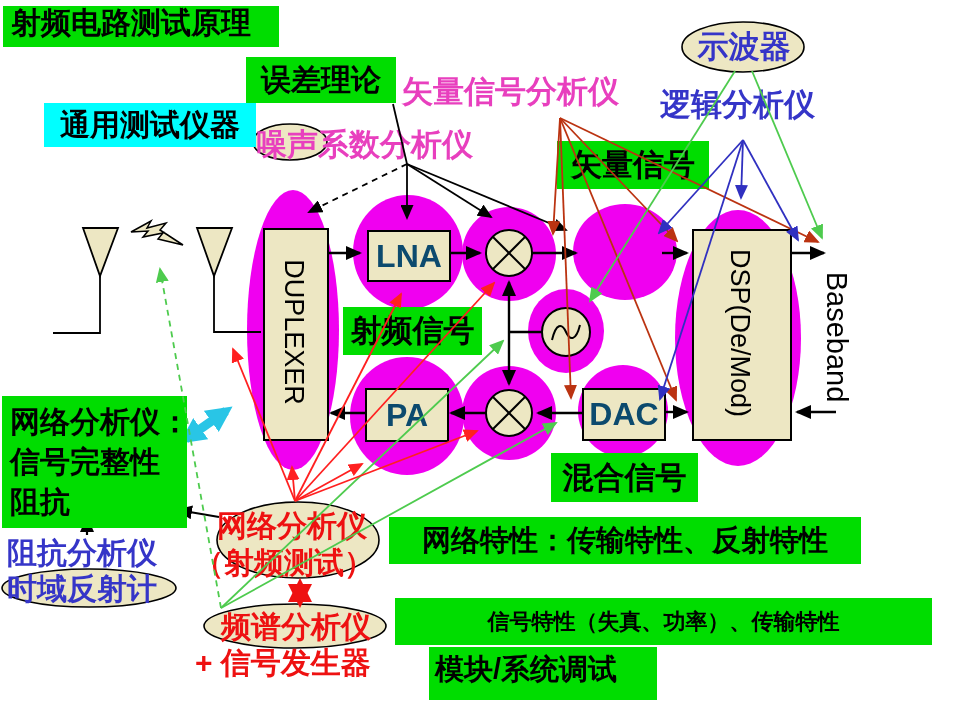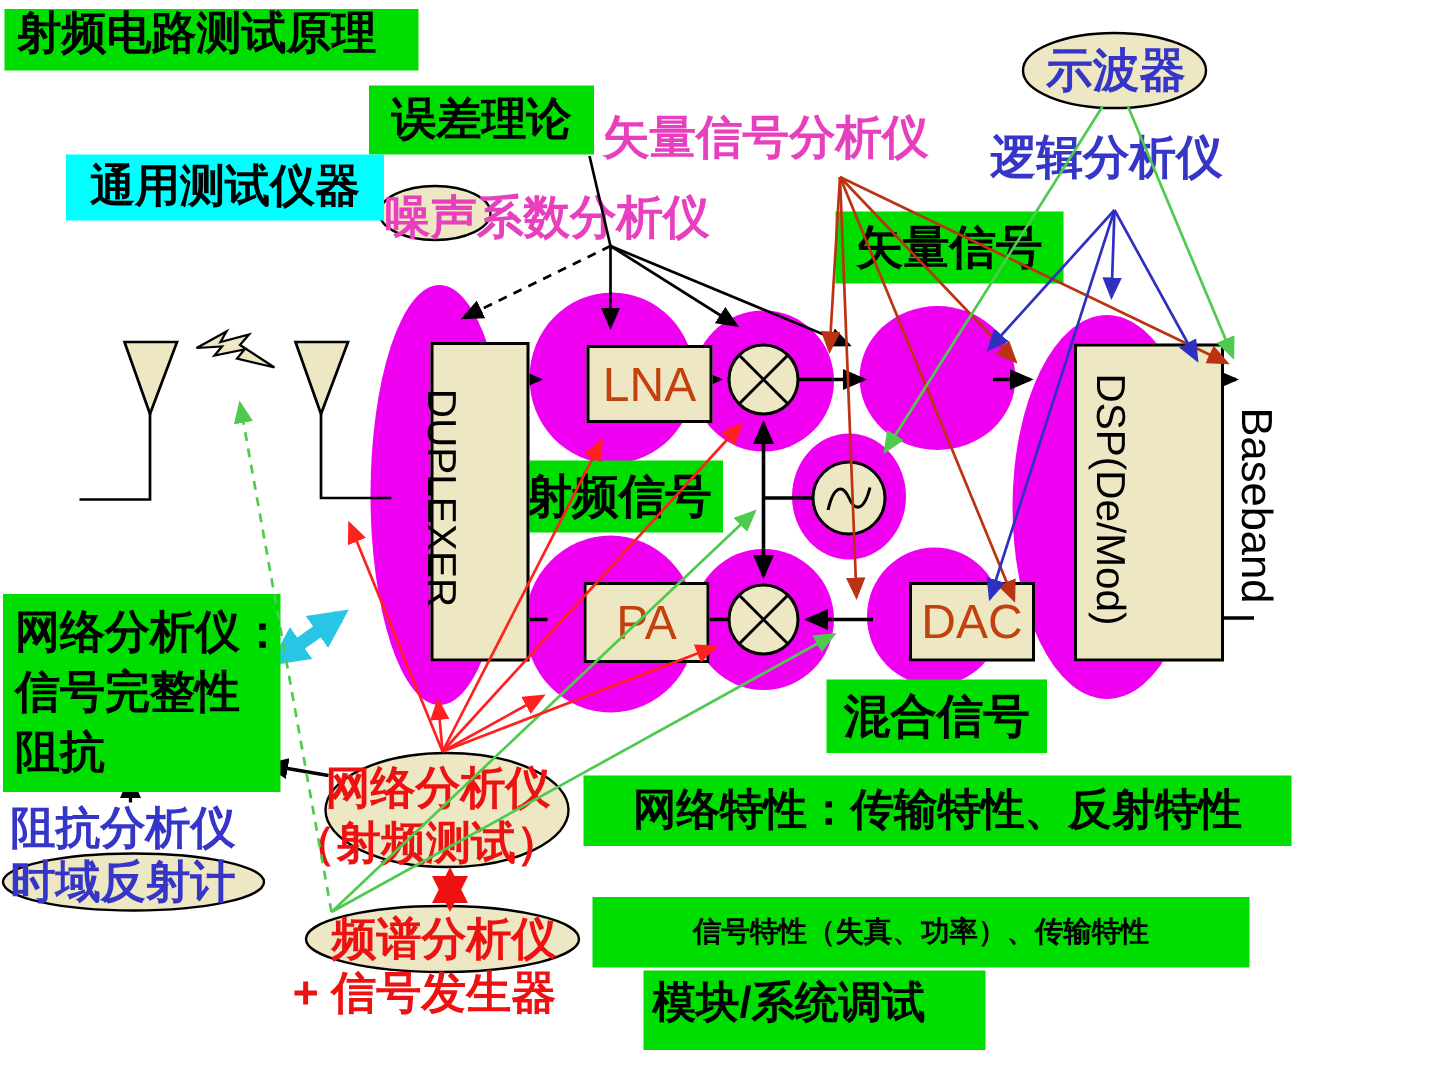--- a/index.html
+++ b/index.html
@@ -16,7 +16,7 @@
   .red{color:#ee1111;}
   .blk-box{position:absolute;z-index:2;background:#ede7c3;border:2px solid #000;
            display:flex;align-items:center;justify-content:center;
-           color:#c2410c;font-weight:normal;margin-left:24px;}
+           color:#0c4a6e;font-weight:bold;}
   .vtext{position:absolute;z-index:2;color:#000;text-align:center;
          transform:rotate(90deg);white-space:nowrap;}
   .ctr{display:flex;align-items:center;justify-content:center;}

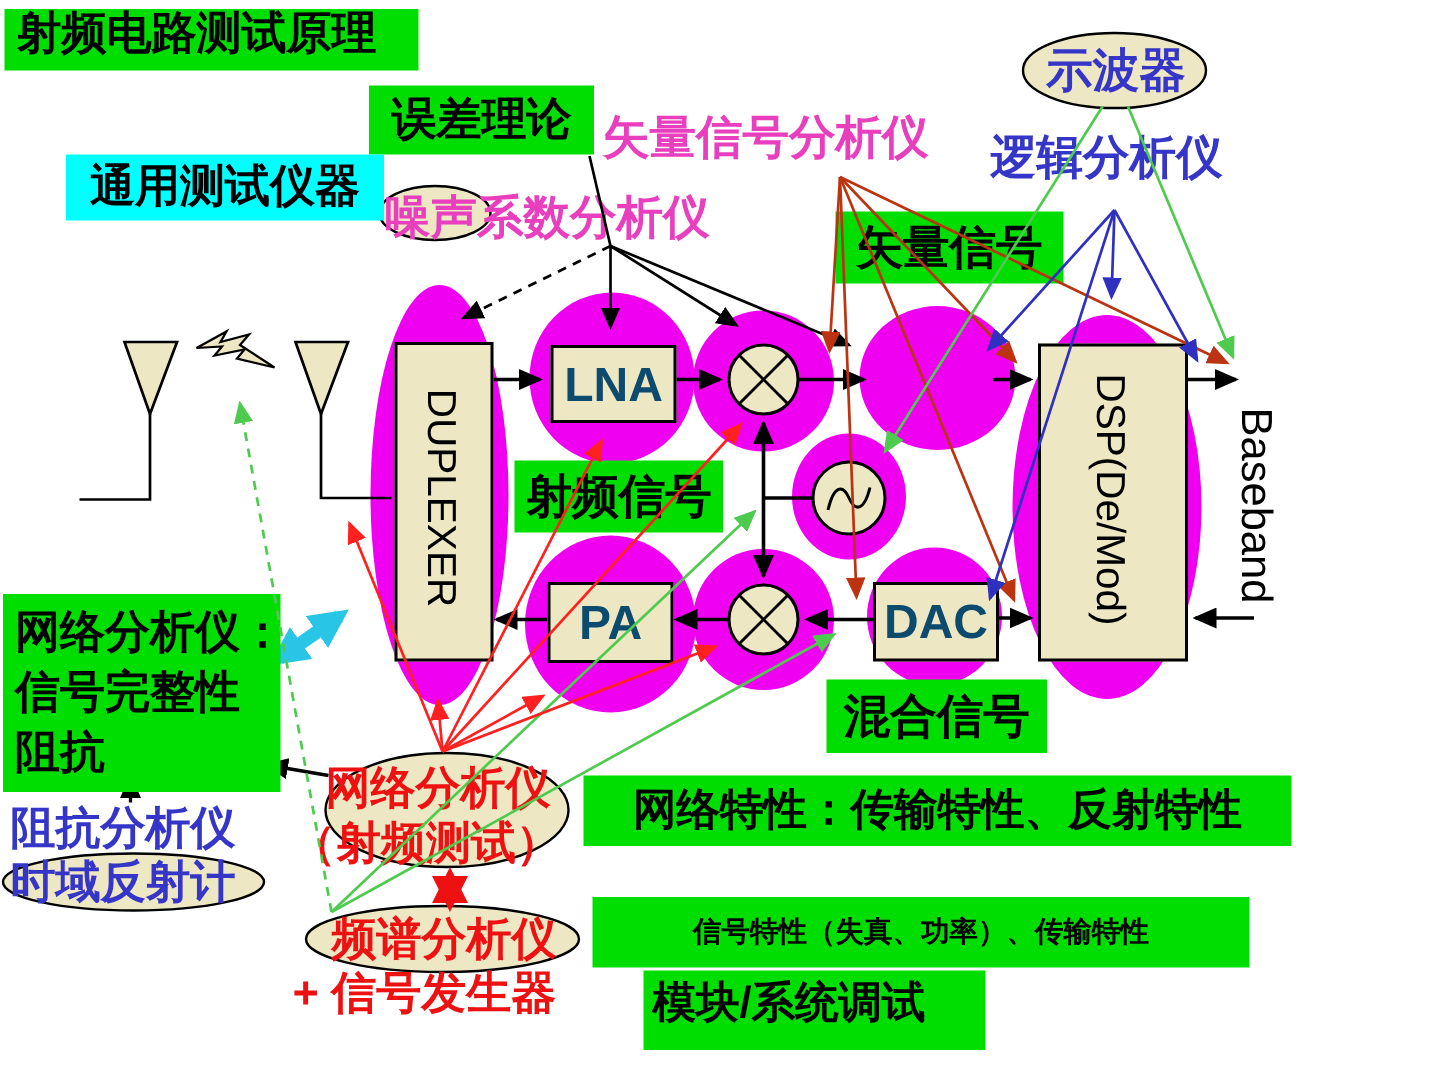--- a/index.html
+++ b/index.html
@@ -131,7 +131,7 @@
 
   <div class="lbl green-bg ctr" style="left:389px;top:517px;width:472px;height:47px;font-size:29px;">网络特性：传输特性、反射特性</div>
 
-  <div class="lbl green-bg ctr" style="left:395px;top:598px;width:438px;height:47px;font-size:19px;">信号特性（失真、功率）、传输特性</div>
+  <div class="lbl green-bg ctr" style="left:395px;top:598px;width:537px;height:47px;font-size:22px;">信号特性（失真、功率）、传输特性</div>
 
   <div class="lbl green-bg" style="left:397px;top:647px;width:222px;height:47px;font-size:29px;padding:6px 0 0 6px;margin-left:32px;">模块/系统调试</div>
 

